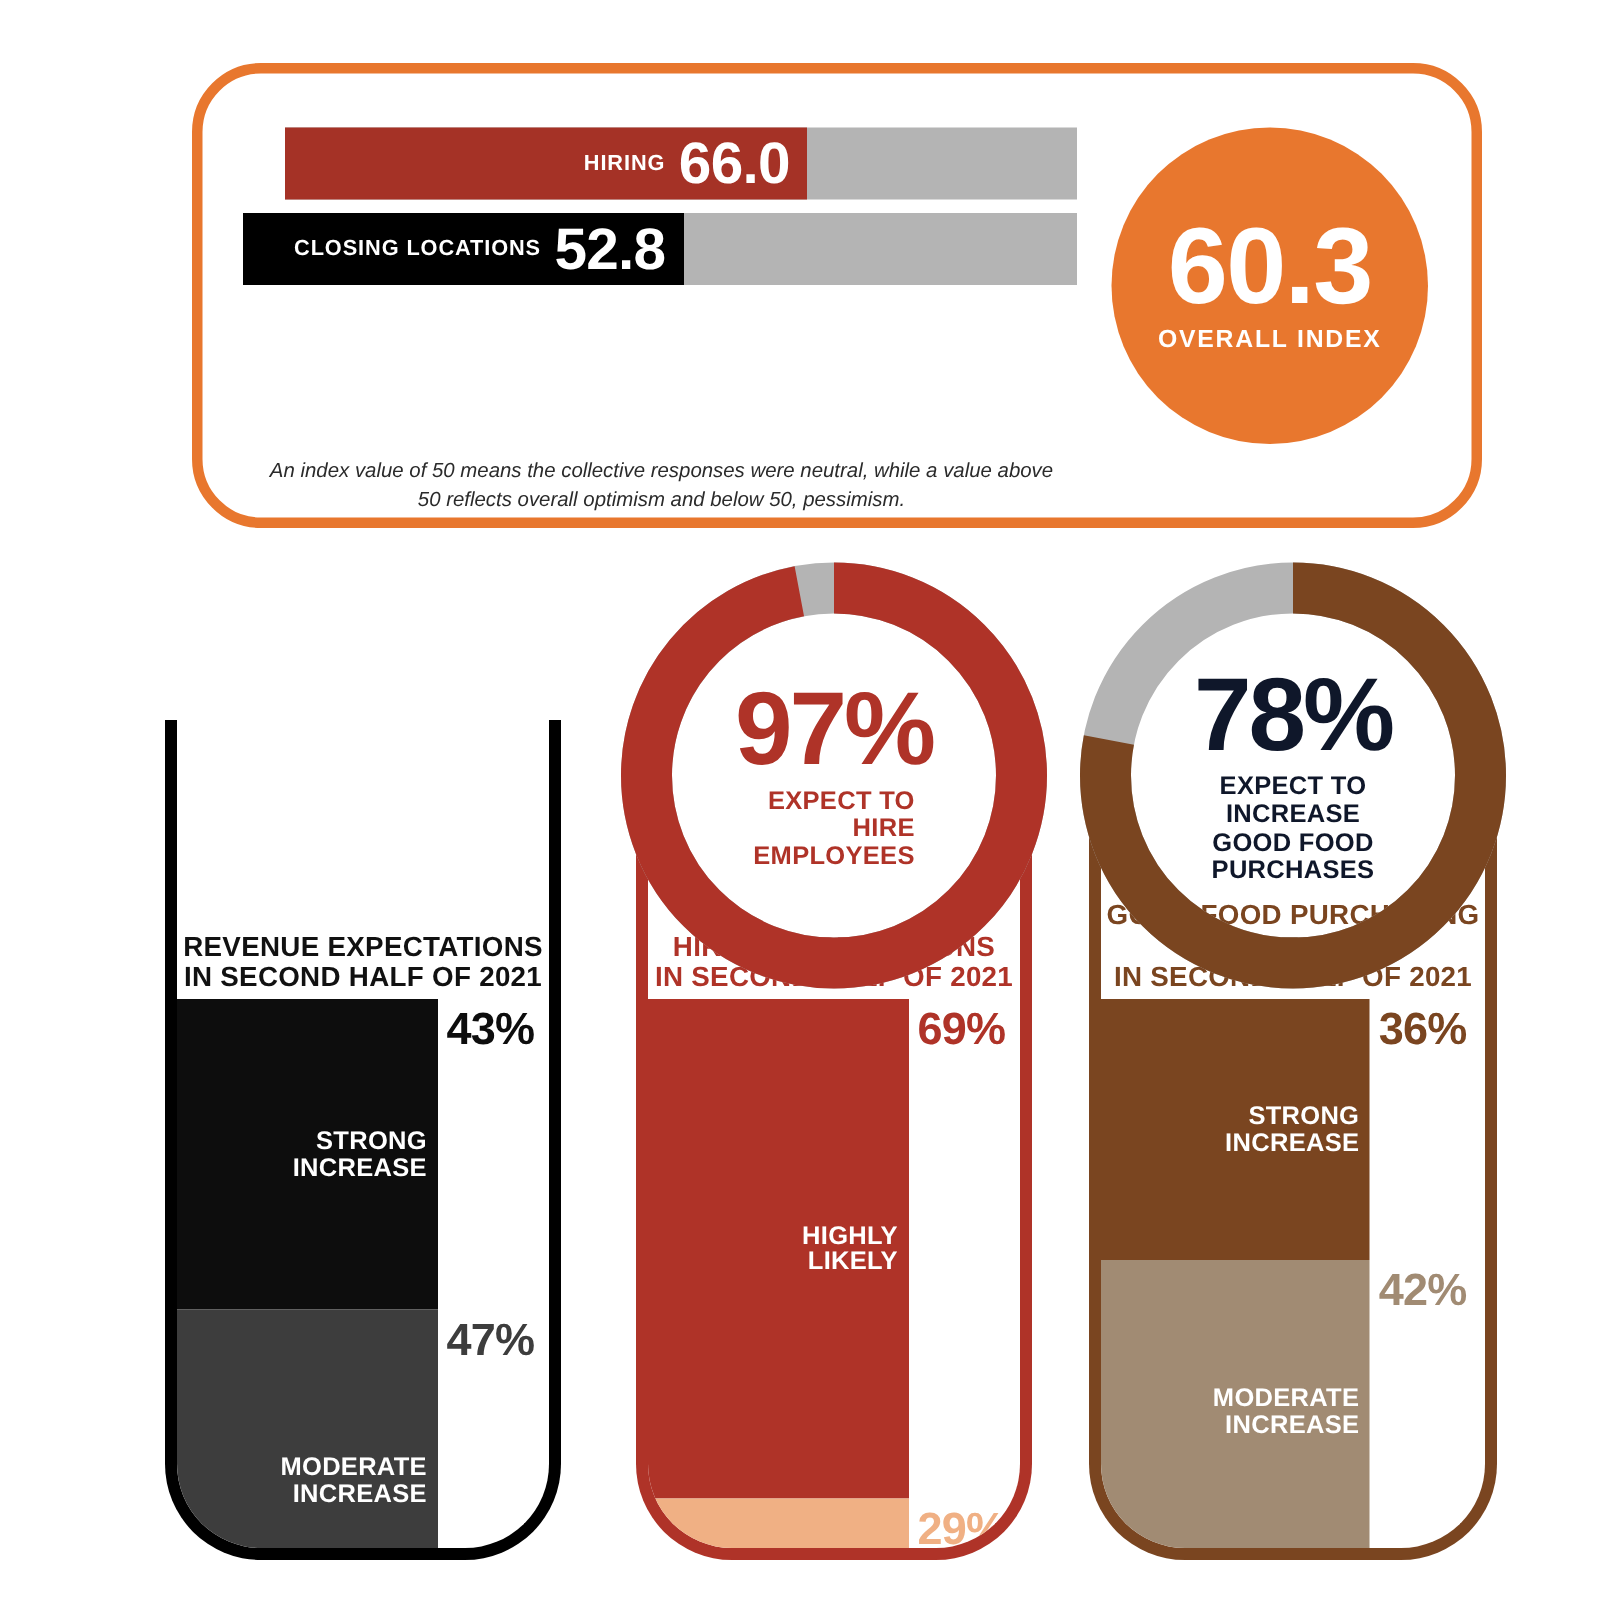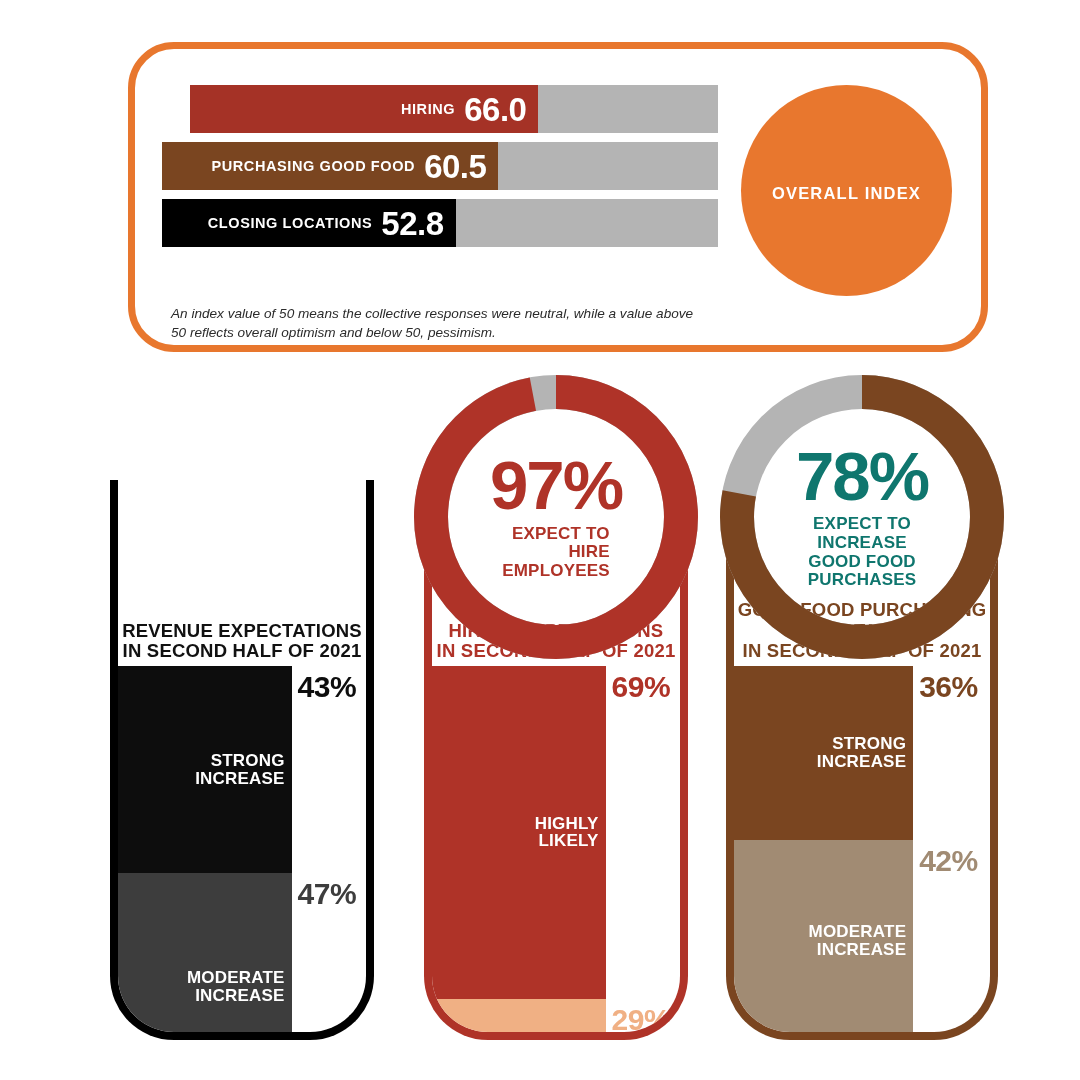--- a/index.html
+++ b/index.html
@@ -28,7 +28,7 @@
     white-space:nowrap;line-height:1;
   }
   .bar-value{
-    color:#fff;font-weight:bold;font-size:33px;letter-spacing:-0.5px;
+    color:#fff;font-weight:bold;font-size:39px;letter-spacing:-0.5px;
     white-space:nowrap;line-height:1;
   }
   .index-note{

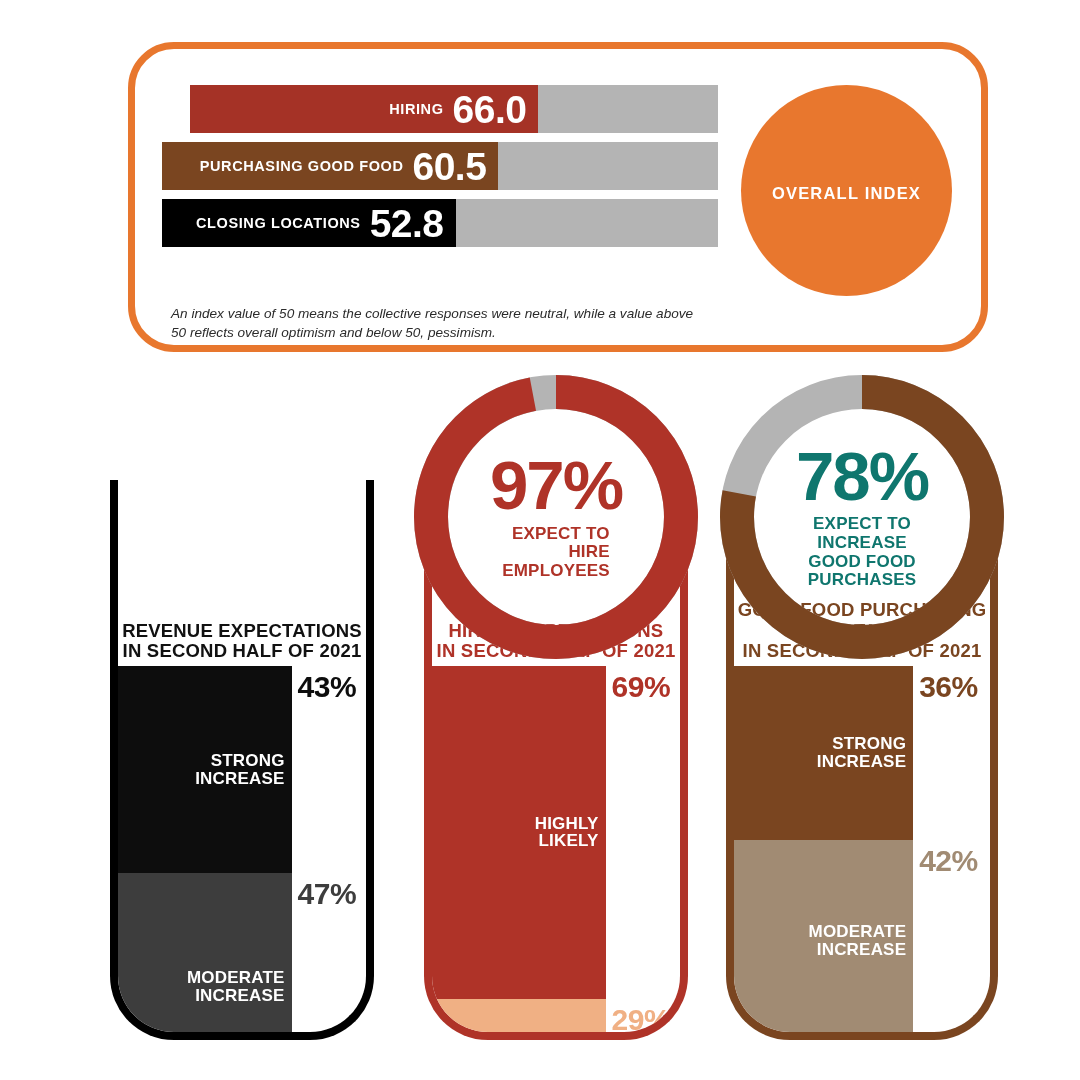--- a/index.html
+++ b/index.html
@@ -116,12 +116,6 @@
           <div class="bar-fill" style="width:66%;background:#A53226">
             <span class="bar-label">HIRING</span>
             <span class="bar-value">66.0</span>
-          </div>
-        </div>
-        <div class="bar-row" style="background: rgb(180, 180, 180);">
-          <div class="bar-fill" style="width:60.5%;background:#7A4520">
-            <span class="bar-label">PURCHASING GOOD FOOD</span>
-            <span class="bar-value">60.5</span>
           </div>
         </div>
         <div class="bar-row" style="background: rgb(180, 180, 180);">

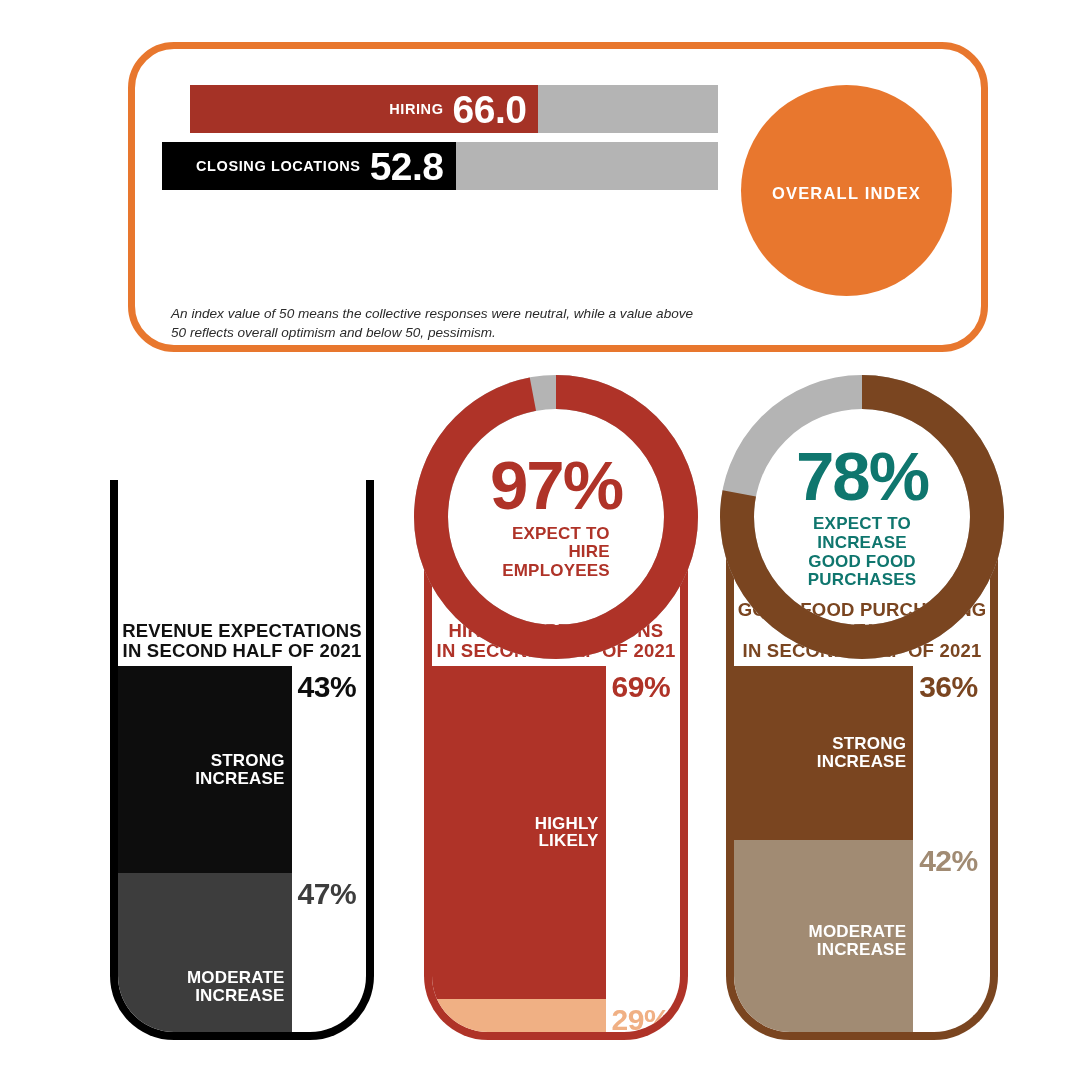--- a/index.html
+++ b/index.html
@@ -129,6 +129,7 @@
   </section>
 
   <div class="overall">
+    <div class="overall-value">60.3</div>
     <div class="overall-label">OVERALL INDEX</div>
   </div>
 

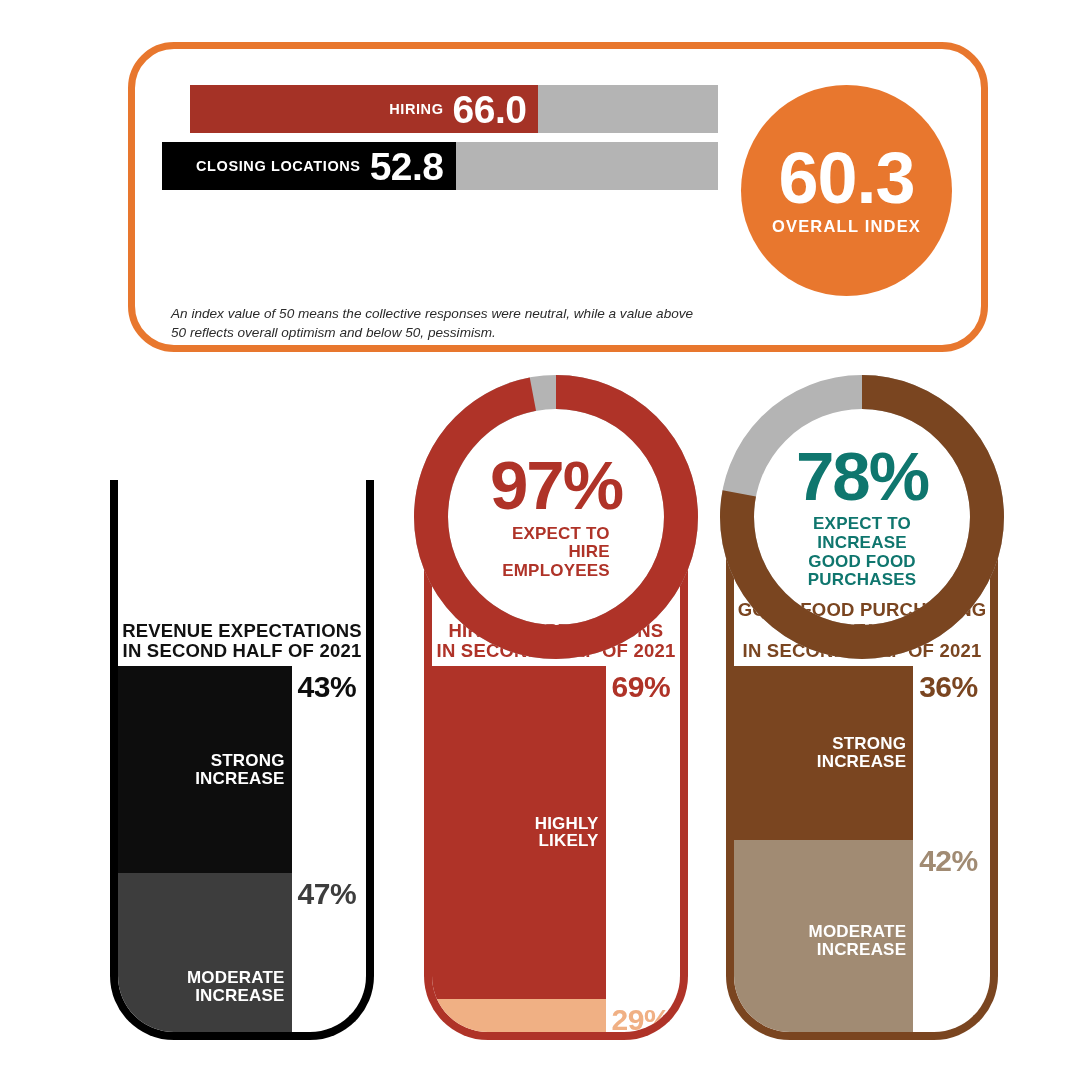--- a/index.html
+++ b/index.html
@@ -33,7 +33,7 @@
   }
   .index-note{
     position:absolute;left:36px;top:255px;width:540px;
-    font-style:italic;font-size:13.6px;line-height:1.42;color:#2b2b2b;
+    font-style:italic;font-size:13.6px;line-height:1.42;color:#2b2b2b;text-align:center;
   }
 
   

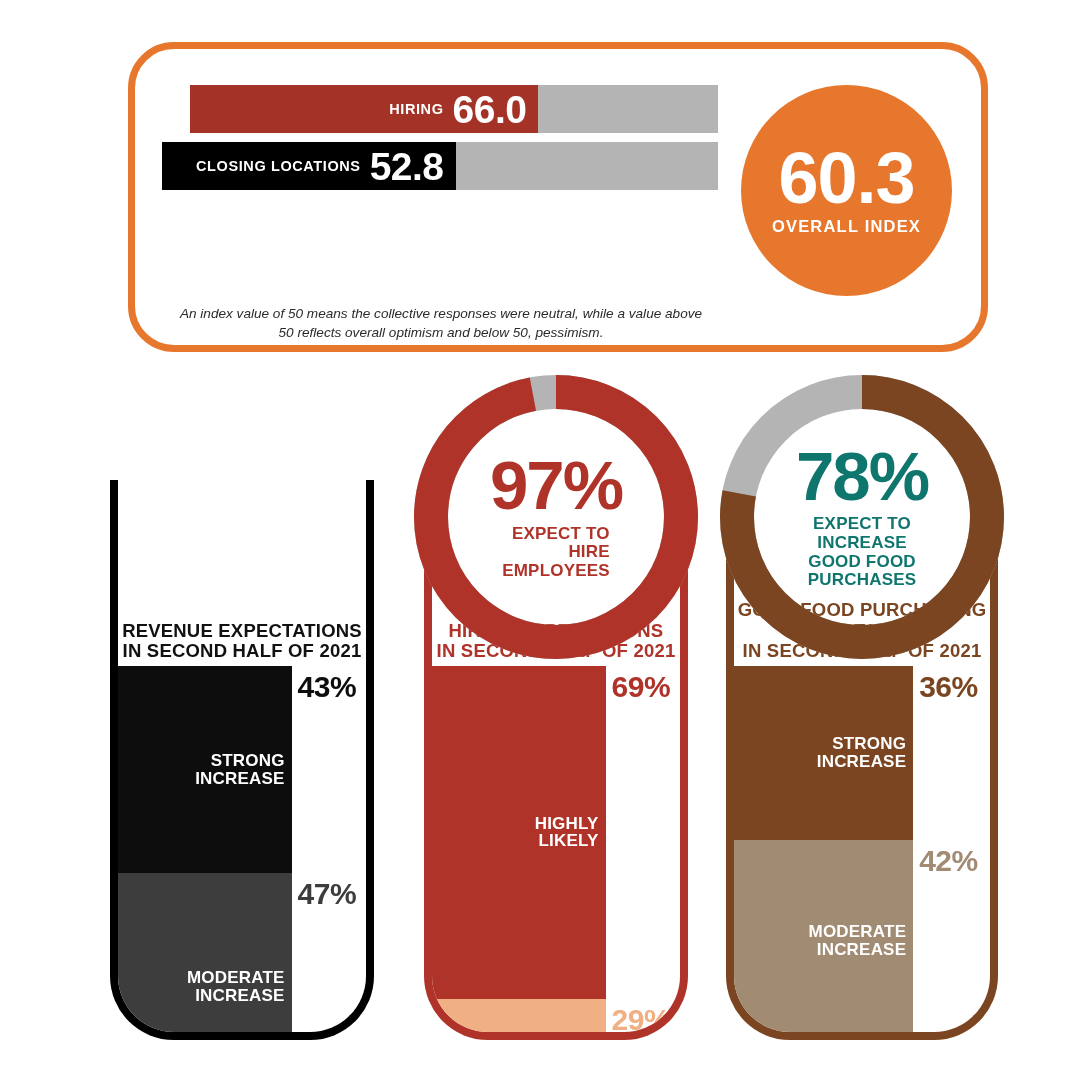--- a/index.html
+++ b/index.html
@@ -103,7 +103,7 @@
   .donut-sub{font-size:17px;font-weight:bold;line-height:1.1;margin-top:6px;letter-spacing:0.2px;}
   .c1 .donut-pct,.c1 .donut-sub{color:#000;}
   .c2 .donut-pct,.c2 .donut-sub{color:#AF3328;text-align:right;}
-  .c3 .donut-pct,.c3 .donut-sub{color:#0f766e;}
+  .c3 .donut-pct,.c3 .donut-sub{color:#0f172a;}
 </style>
 </head>
 <body>

